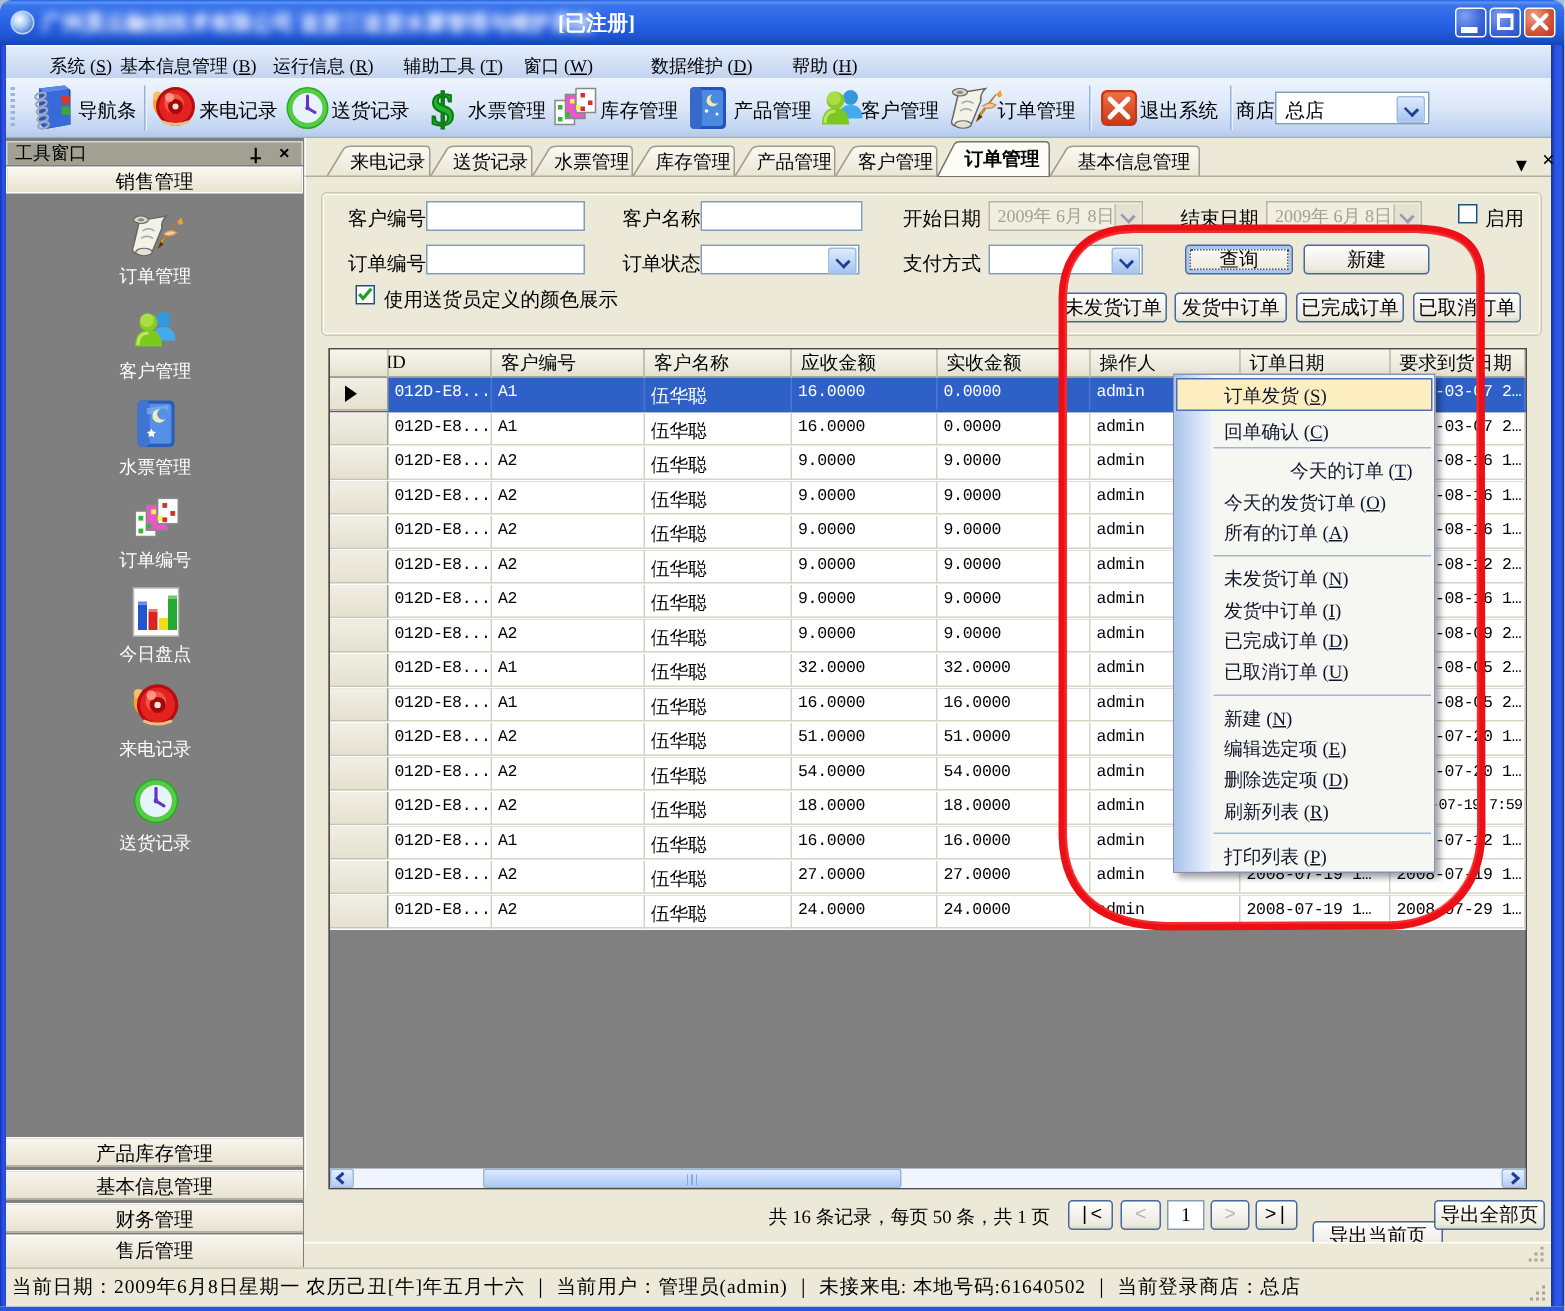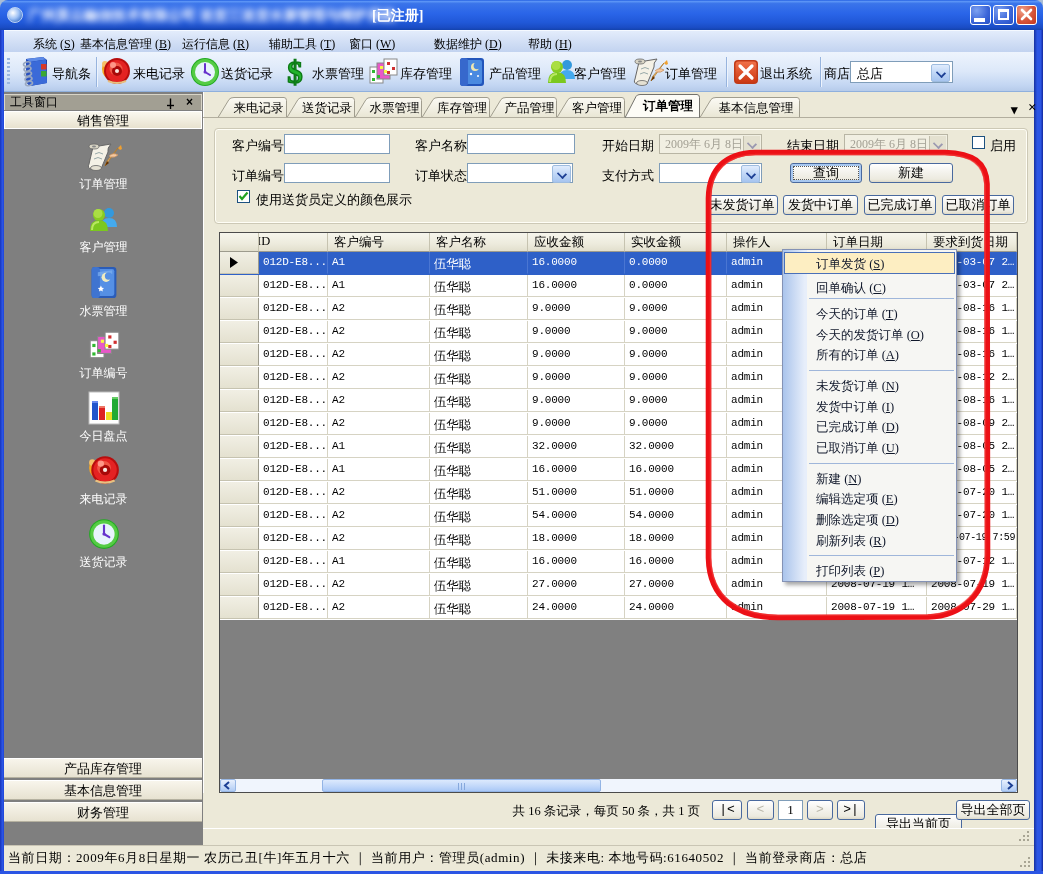--- a/index.html
+++ b/index.html
@@ -634,7 +634,7 @@
 <span class="mitem" style="top:6px;">订单发货 (<u>S</u>)</span>
 <span class="mitem" style="top:30px;">回单确认 (<u>C</u>)</span>
 <div class="msep" style="top:48px;"></div>
-<span class="mitem" style="top:56px;">今天的订单 (<u>T</u>)</span>
+<span class="mitem" style="top:56px;margin-left:44px;">今天的订单 (<u>T</u>)</span>
 <span class="mitem" style="top:77px;">今天的发货订单 (<u>O</u>)</span>
 <span class="mitem" style="top:97px;">所有的订单 (<u>A</u>)</span>
 <div class="msep" style="top:120px;"></div>

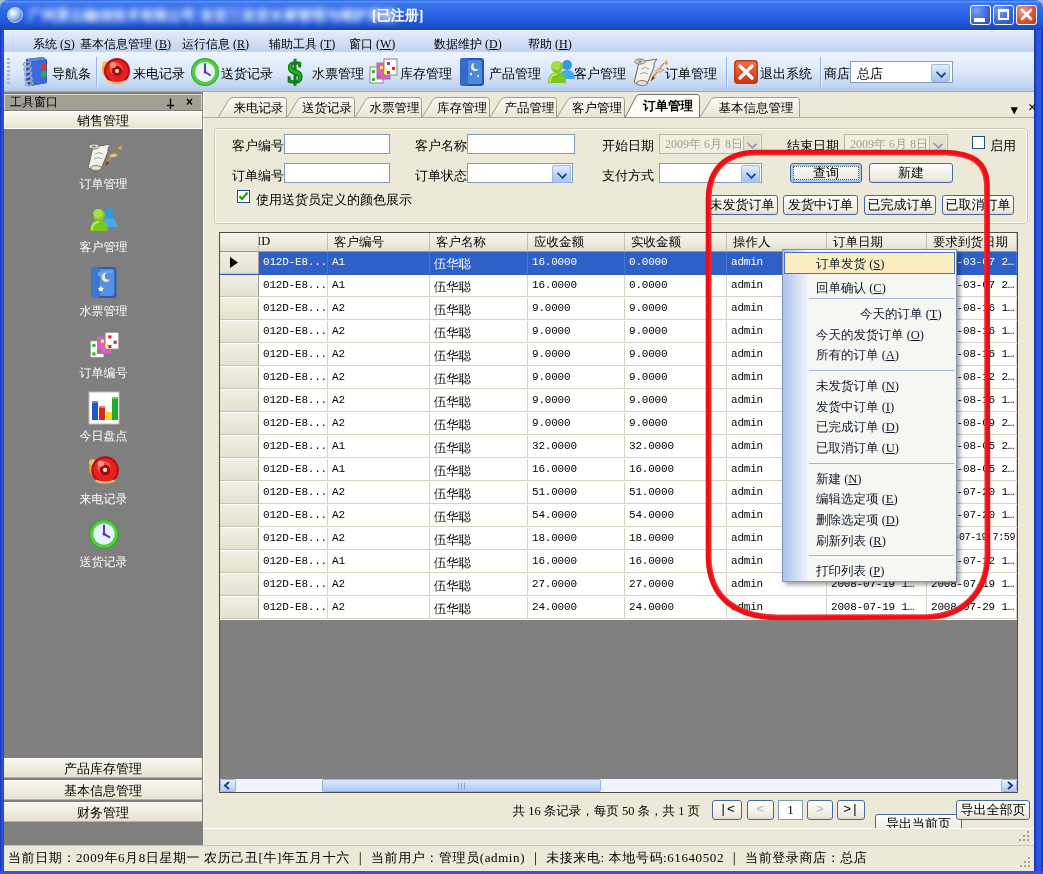--- a/index.html
+++ b/index.html
@@ -324,6 +324,7 @@
 <div class="lbar" style="top:666px;">产品库存管理</div>
 <div class="lbar" style="top:688px;">基本信息管理</div>
 <div class="lbar" style="top:710px;">财务管理</div>
+<div class="lbar" style="top:731px;border-bottom:none;height:22px;">售后管理</div>
 </div>
 
 <div class="abs" id="main"></div>

